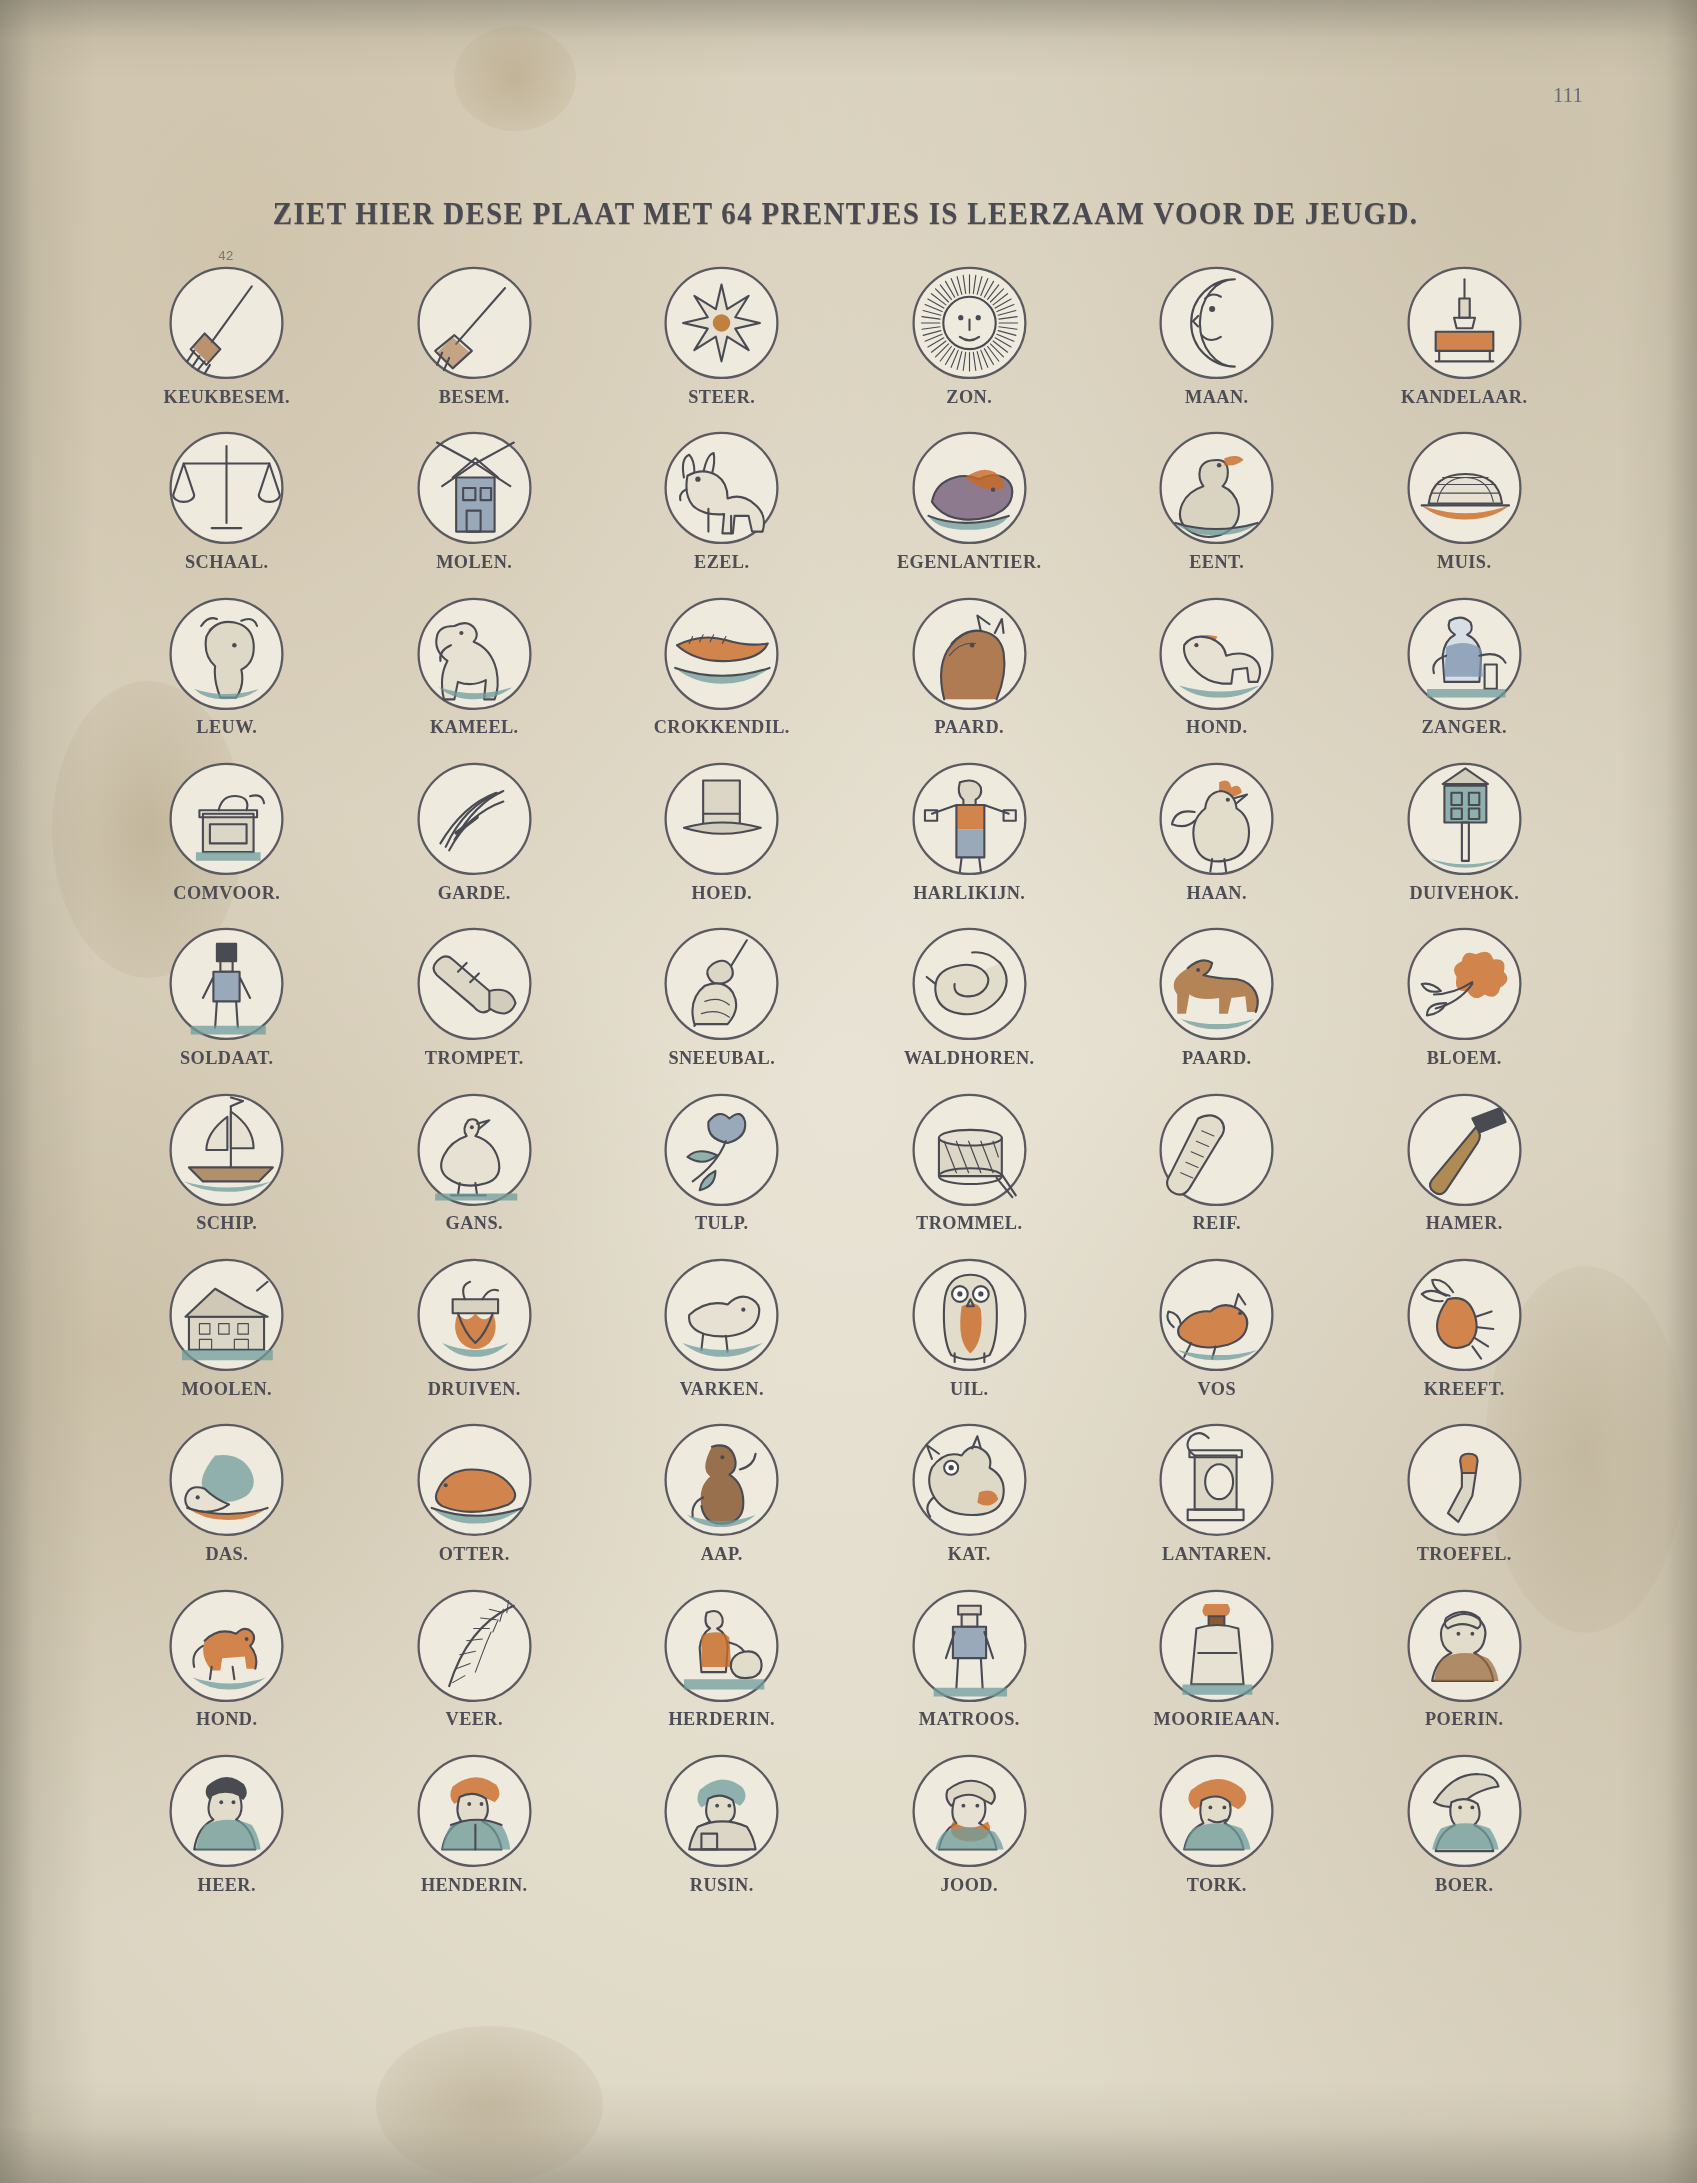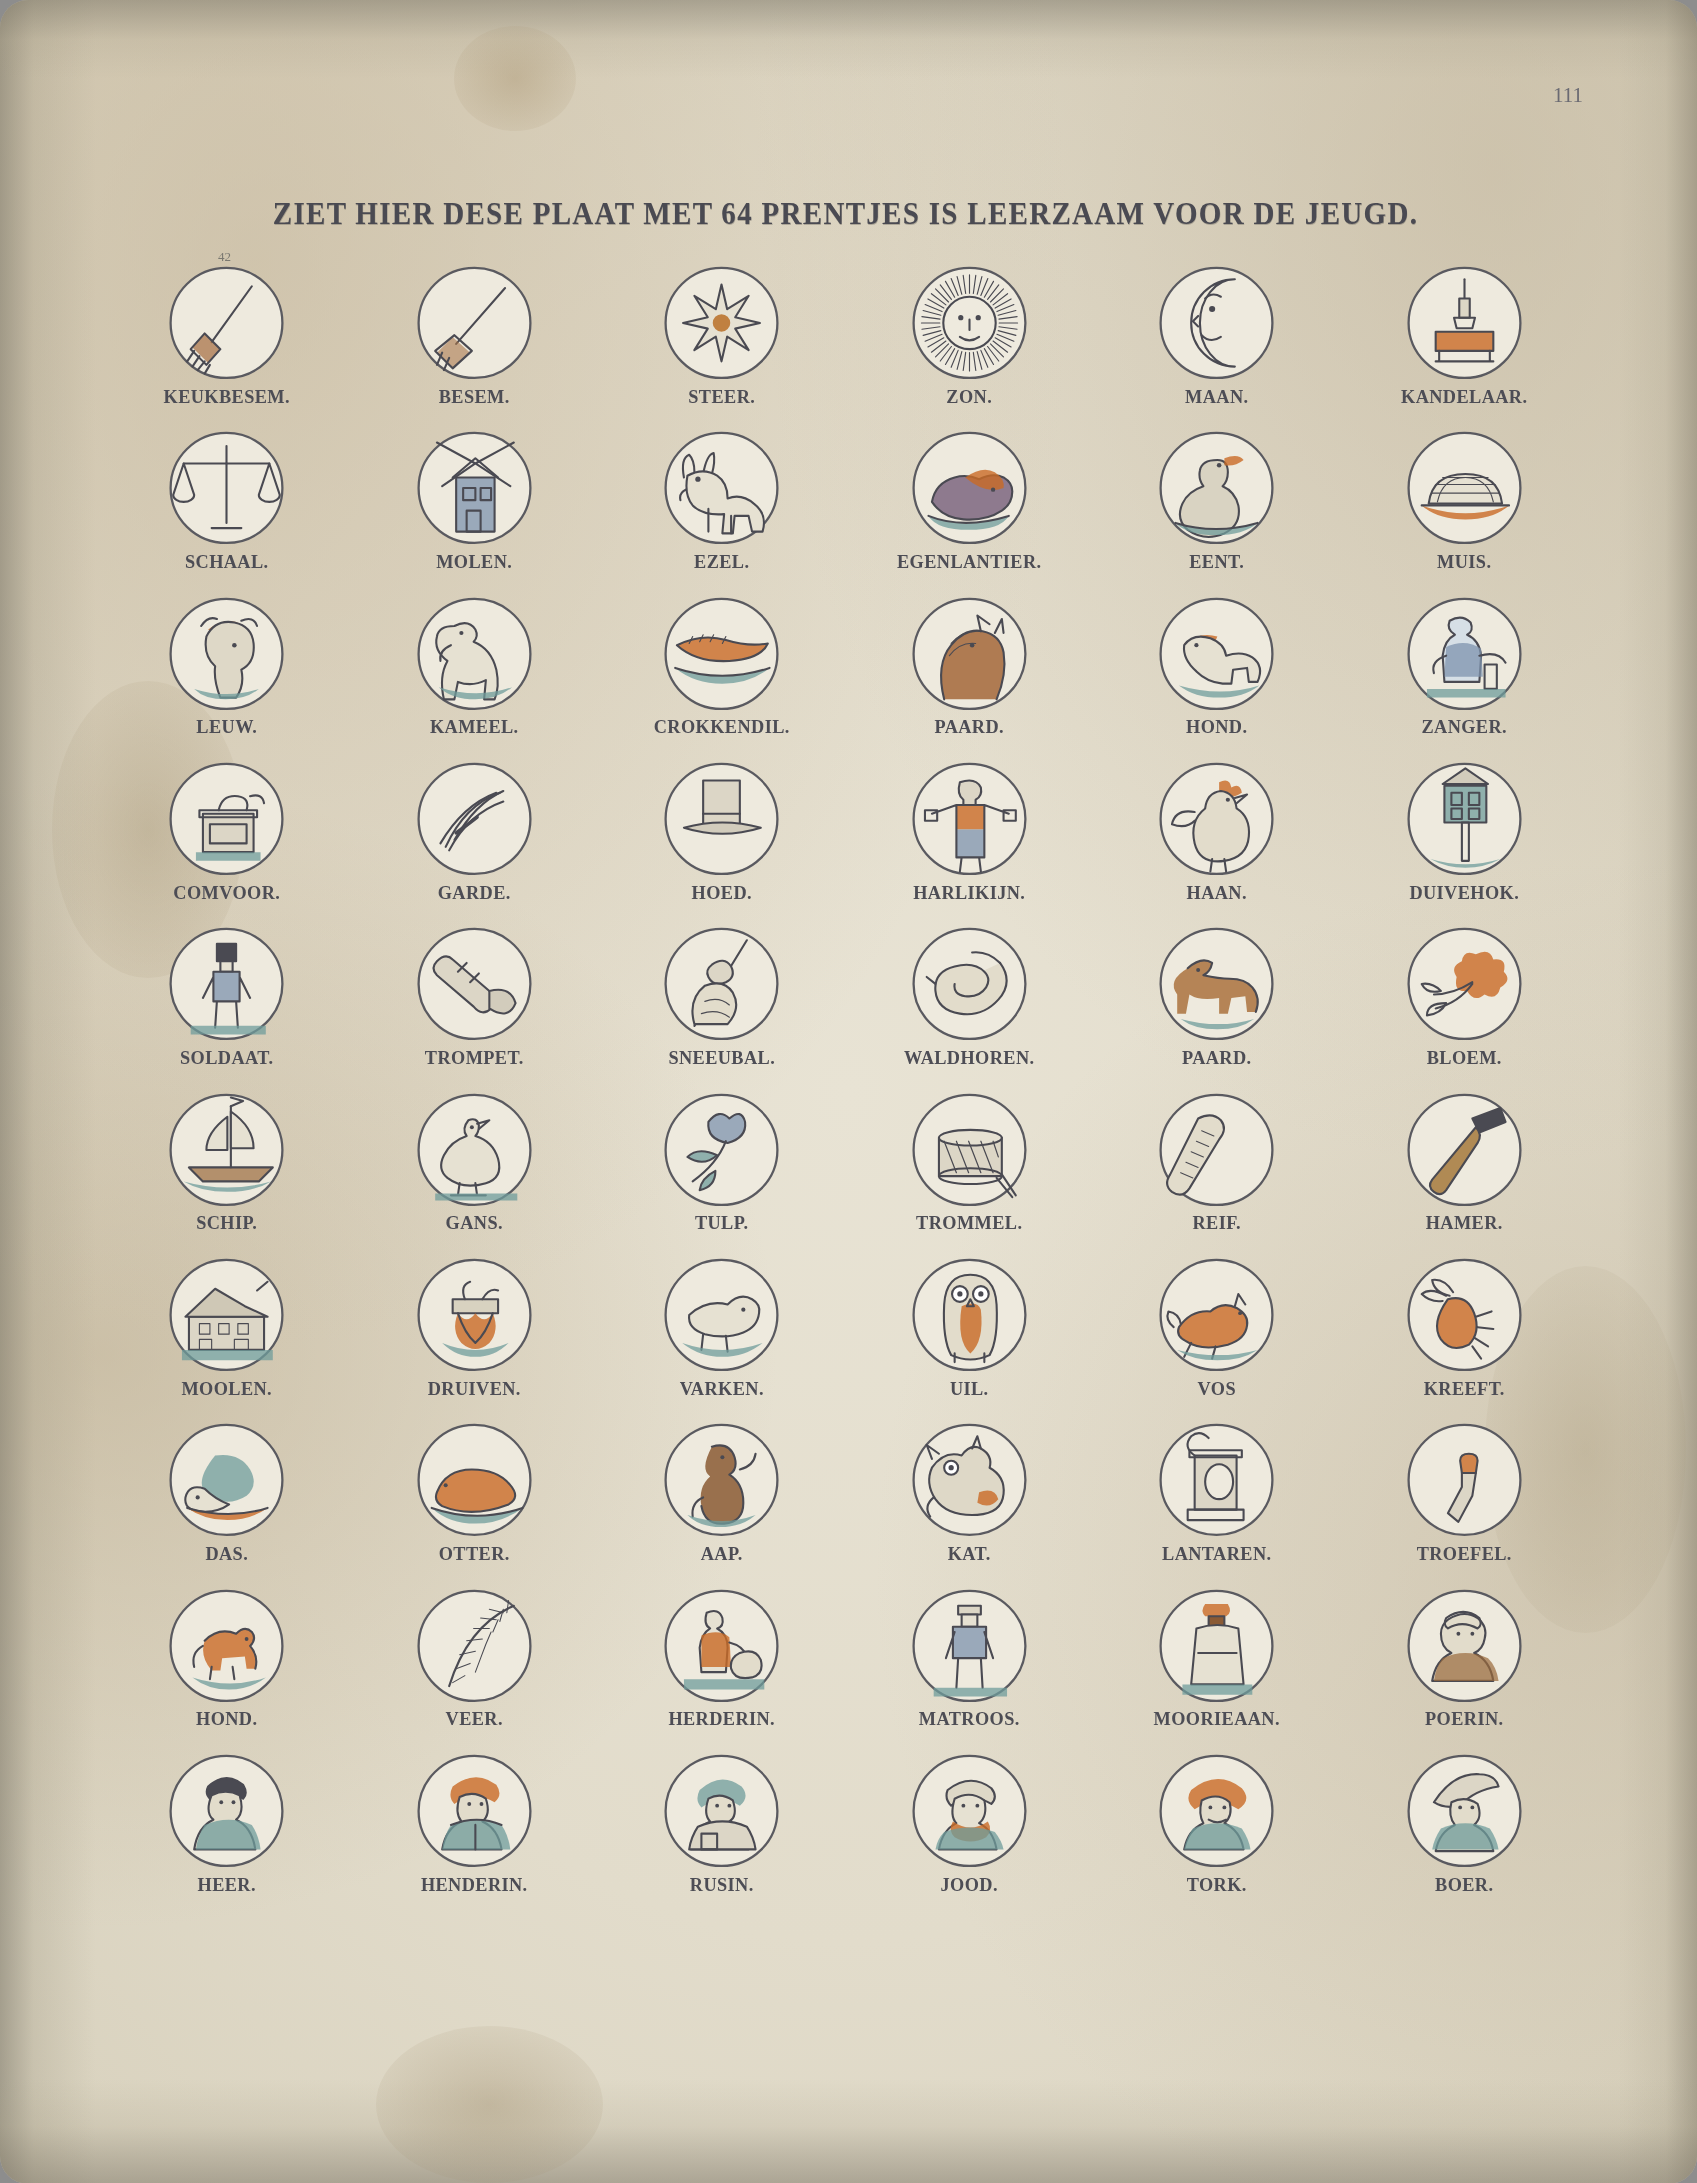--- a/index.html
+++ b/index.html
@@ -21,7 +21,6 @@
       radial-gradient(ellipse at 6% 62%, rgba(186,170,140,0.55) 0%, rgba(186,170,140,0) 30%),
       radial-gradient(ellipse at 94% 72%, rgba(190,176,150,0.45) 0%, rgba(190,176,150,0) 32%),
       radial-gradient(ellipse at 50% 50%, #e8e3d4 0%, #e2dccb 55%, #d8d1bd 100%);
-    border-radius: 28px;
   }
   
   .stain {

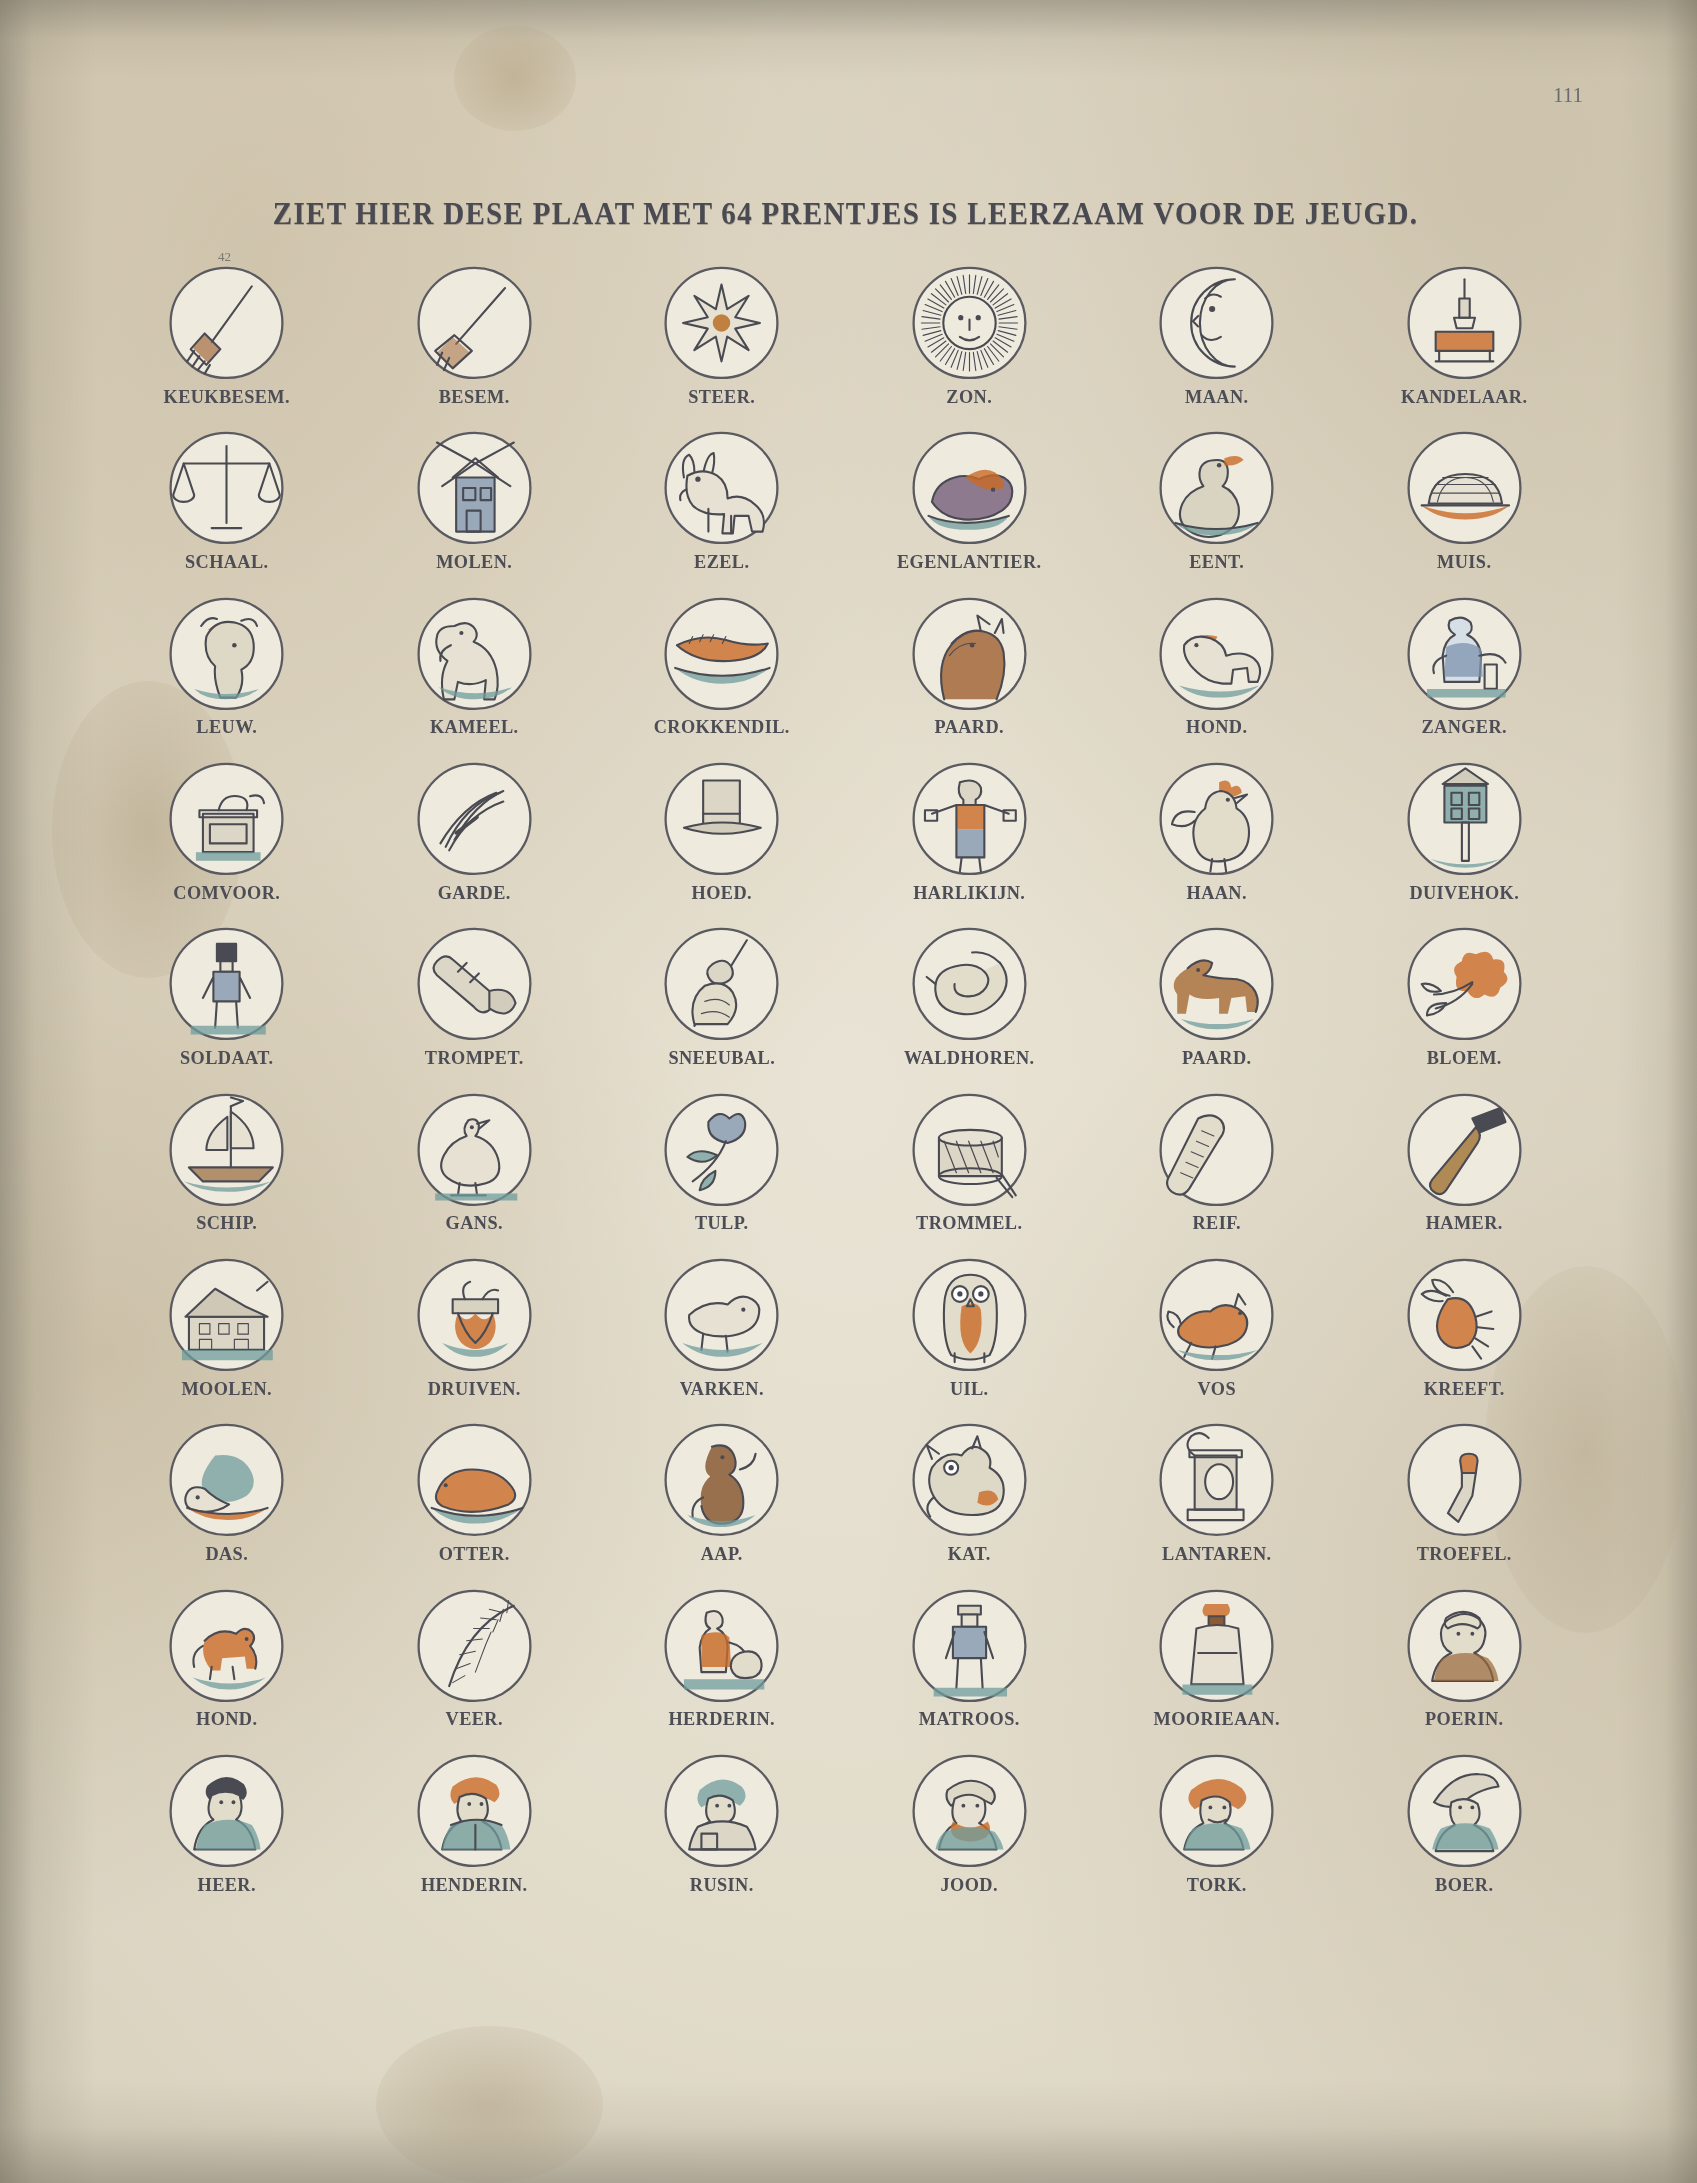--- a/index.html
+++ b/index.html
@@ -90,7 +90,7 @@
     top: 249px;
     font-size: 13px;
     color: #7a7870;
-    font-family: Liberation Serif, serif;
+    font-family: Liberation Mono, monospace;
   }
 
   .grid {

